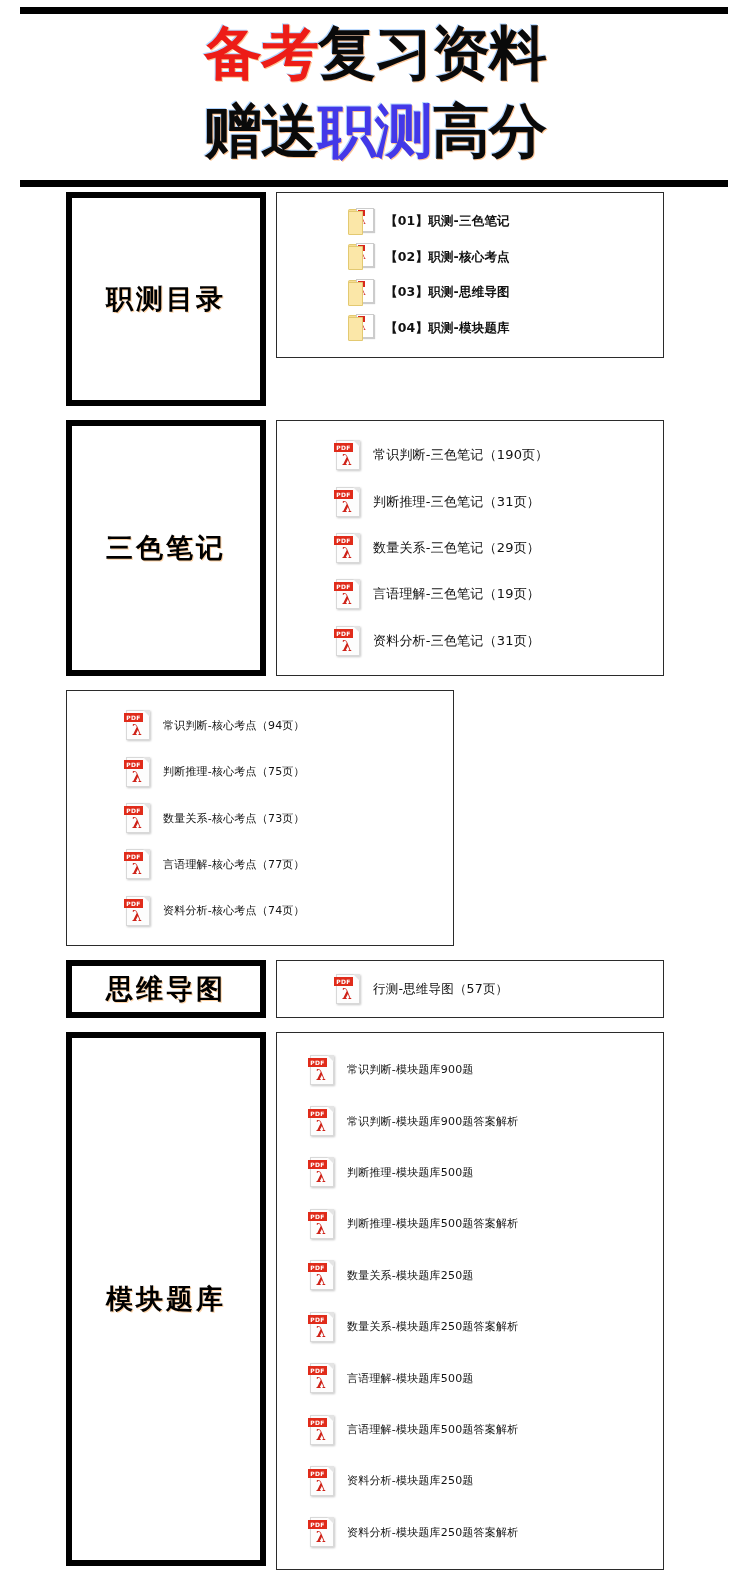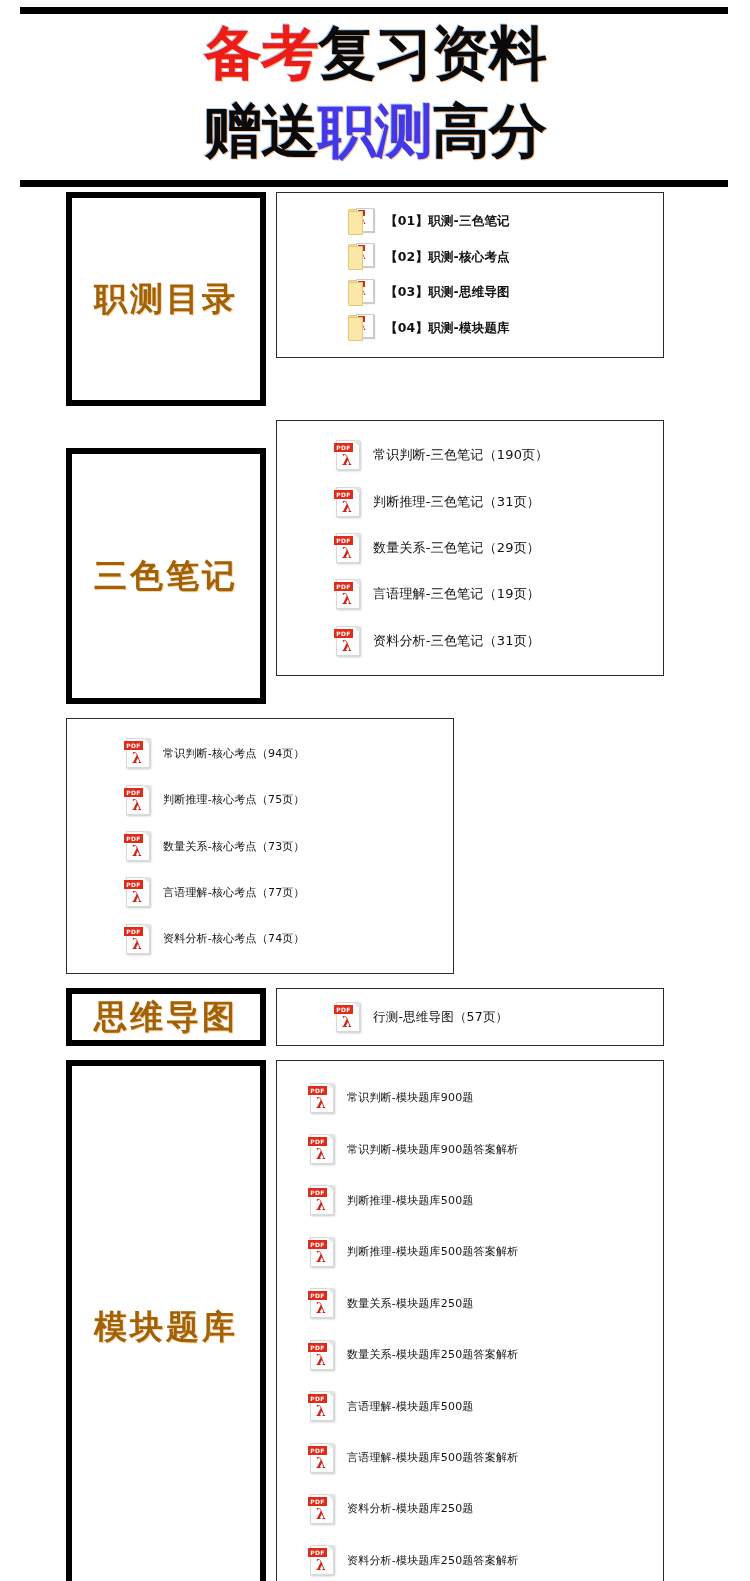--- a/index.html
+++ b/index.html
@@ -77,9 +77,9 @@
   }
   .cat-label {
     font-family: "DejaVu Serif", "Liberation Serif", serif;
-    font-size: 33px;
+    font-size: 27px;
     font-weight: 600;
-    color: #a16207;
+    color: #000000;
     letter-spacing: 3px;
     text-shadow: 1px 1px 0 rgba(255,170,80,.5);
     white-space: nowrap;

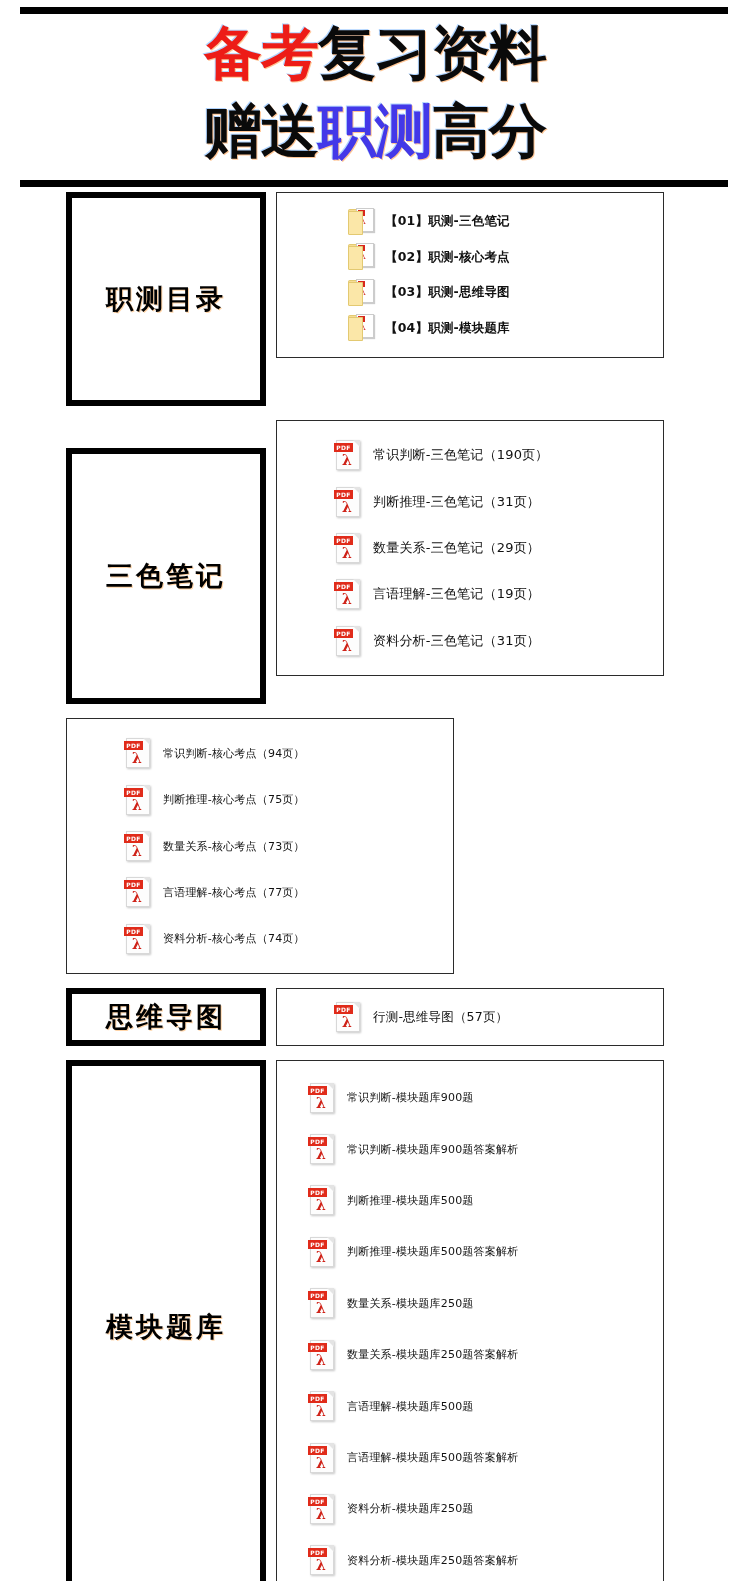--- a/index.html
+++ b/index.html
@@ -133,7 +133,7 @@
   .sec-bank  .file-label { font-size: 11px; }
 
   .sec-dir   .cat-box { height: 214px; }
-  .sec-notes .cat-box { height: 256px; margin-top: 28px; }
+  .sec-notes .cat-box { height: 256px; }
   .sec-core  .cat-box { height: 256px; }
   .sec-bank  .cat-box { height: 534px; align-items: center; }
 

